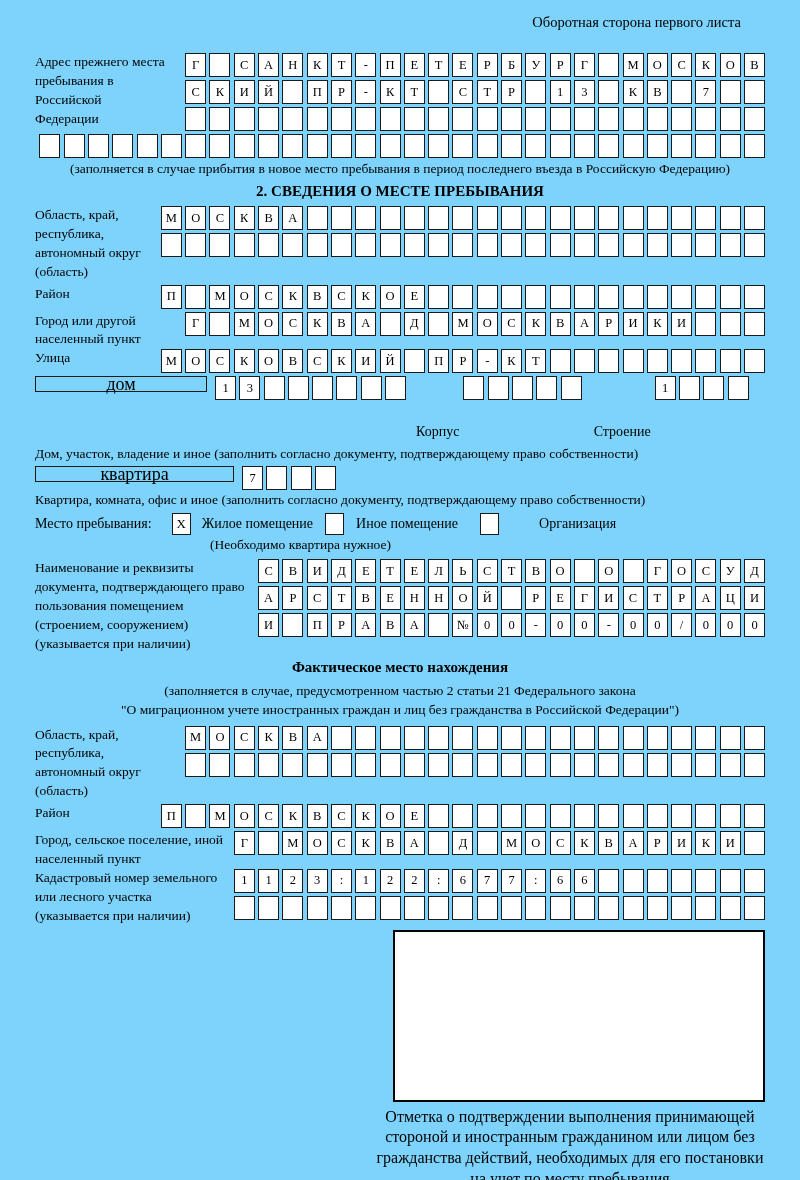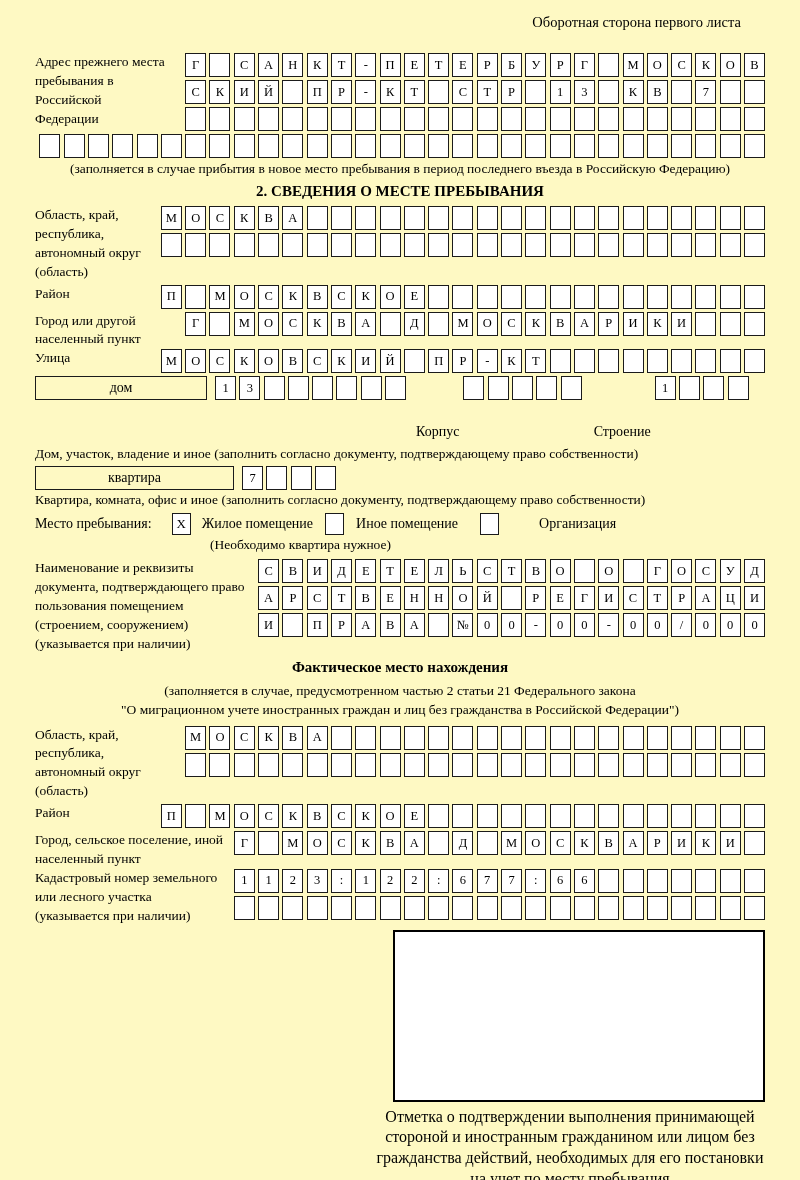--- a/index.html
+++ b/index.html
@@ -5,7 +5,7 @@
   * { margin:0; padding:0; box-sizing:border-box; }
   html,body { background:#fff; }
   body { width:800px; height:1180px; color:#000; font-family:"Liberation Serif","DejaVu Serif",serif; }
-  .page { width:800px; height:1180px; padding:14px 35px 0 35px; overflow:hidden; background:#fef9c3; }
+  .page { width:800px; height:1180px; padding:14px 35px 0 35px; overflow:hidden; background:#7dd3fc; }
   .corner { text-align:right; font-size:14.5px; padding-right:24px; margin-bottom:22px; }
   .field { display:flex; justify-content:space-between; align-items:flex-start; }
   .label { font-size:13.5px; line-height:1.4; }

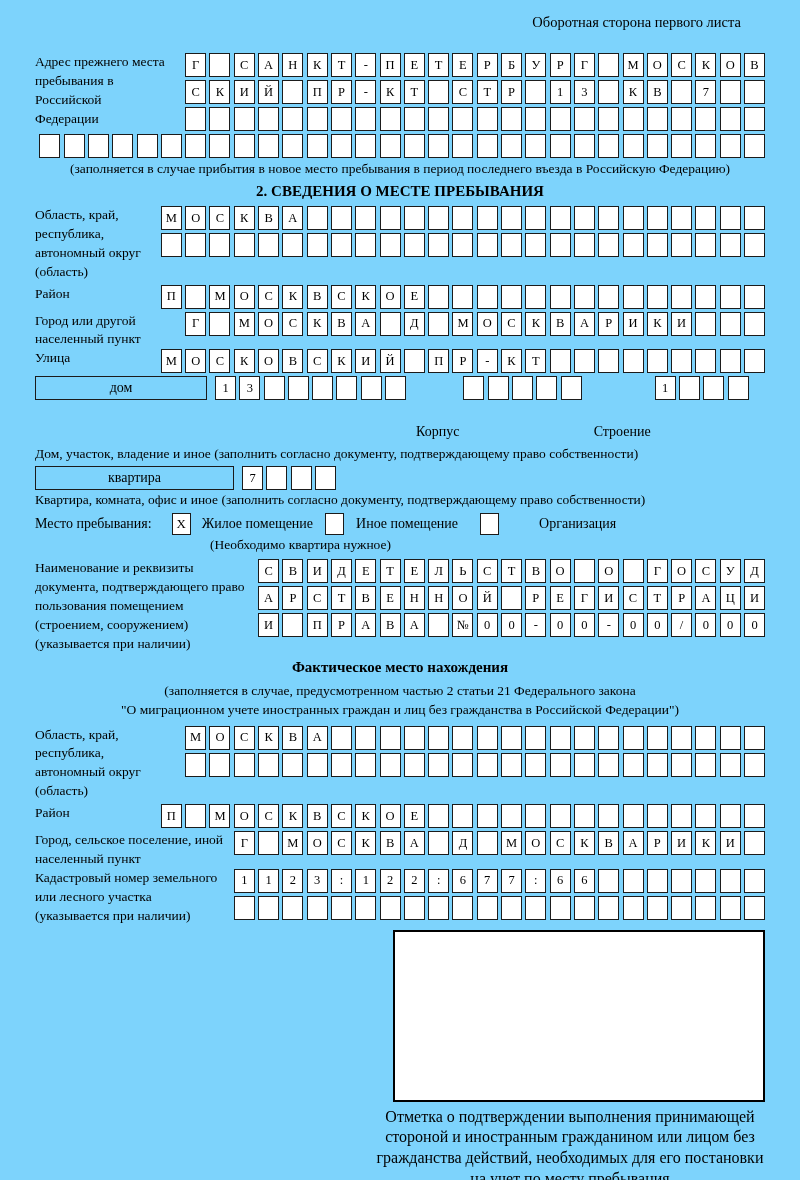--- a/index.html
+++ b/index.html
@@ -21,8 +21,8 @@
   .caption { font-size:13.5px; margin:2px 0 4px 0; }
   .inline-row { display:flex; align-items:flex-start; margin-bottom:2px; }
   .inline-label { font-size:14px; line-height:24px;margin-top:44px; }
-  .wbox { border:1.6px solid #1b1b1b; height:24px; display:flex; align-items:center; justify-content:center;
-          font-size:14px; flex:none; }
+  .wbox { border:1.6px solid #1b1b1b; height:16px; display:flex; align-items:center; justify-content:center;
+          font-size:18px; flex:none; }
   .dom-box { width:172px; } .kv-box { width:199px;text-align:center; }
   .ml8 { margin-left:8px; } .ml10 { margin-left:10px; } .ml4 { margin-left:4px; } .ml12 { margin-left:12px; }
   .mb3 { margin-bottom:3px; } .mb4 { margin-bottom:4px; } .mb5 { margin-bottom:5px; }

